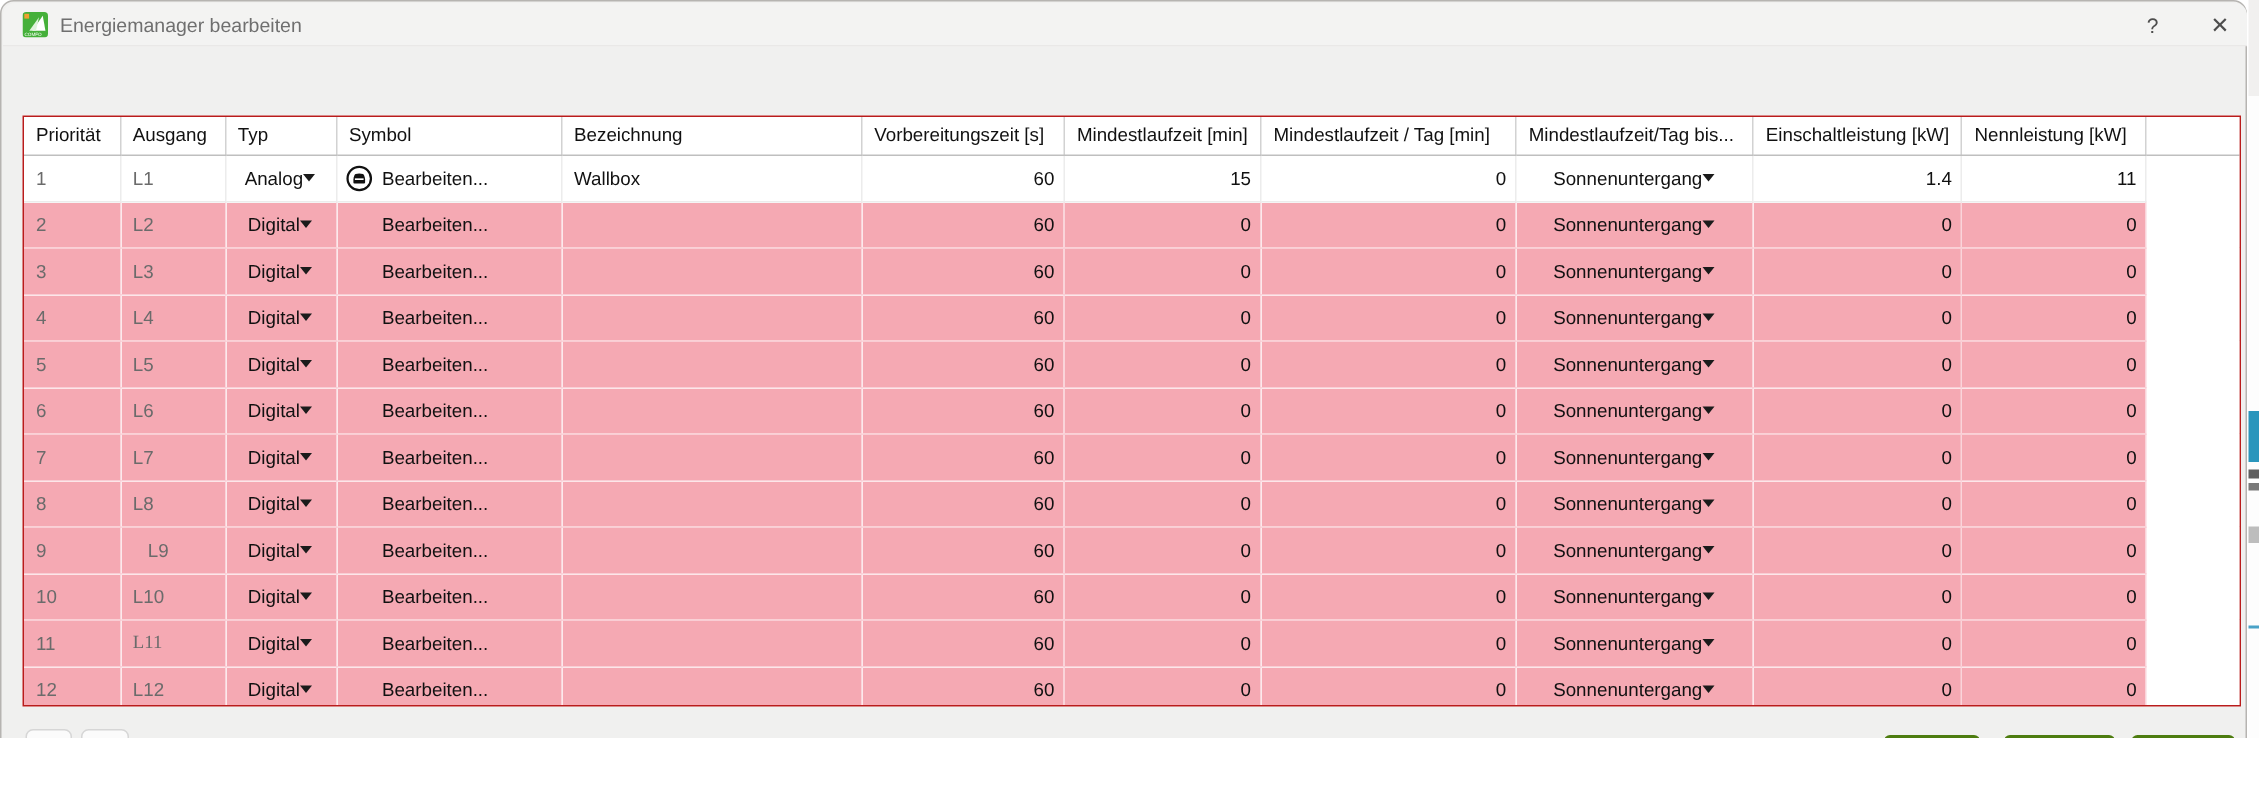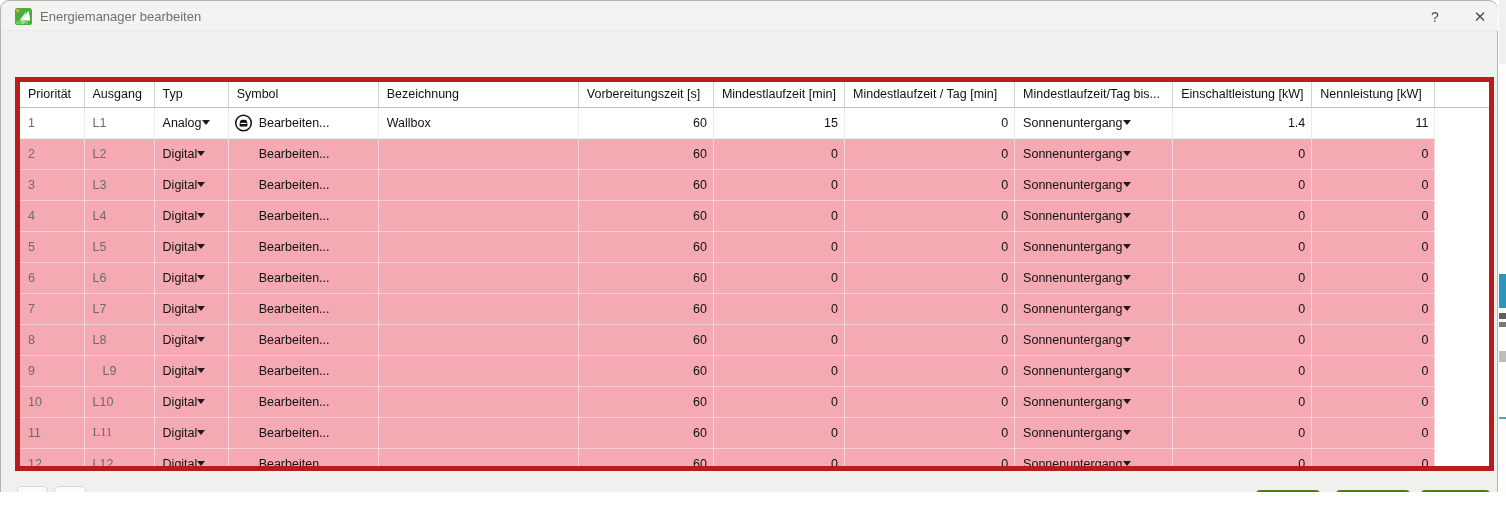--- a/index.html
+++ b/index.html
@@ -34,7 +34,7 @@
 
   
   .tablewrap { position:absolute; left:14px; top:76px; width:1479px; height:394px; background:#ffffff;
-               border:5px solid #b91c1c; overflow:hidden; }
+               border:1px solid #b91c1c; overflow:hidden; }
   table { border-collapse:collapse; table-layout:fixed; width:1477px; font-size:12.5px; color:#111; }
   th { height:25px; font-weight:normal; text-align:left; padding:0 4px 0 8px; background:#fff;
        border-right:1px solid #d2d2d2; border-bottom:1px solid #bfbfbf; white-space:nowrap; overflow:hidden; }

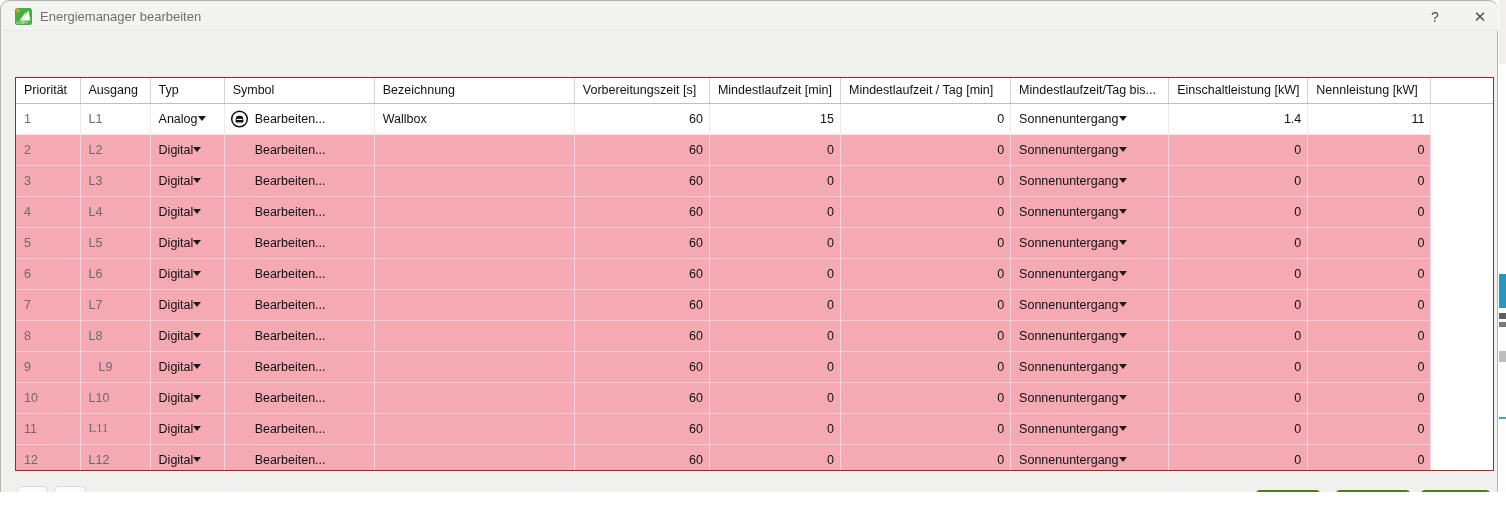--- a/index.html
+++ b/index.html
@@ -46,7 +46,7 @@
   td.num  { text-align:right; padding-right:6px; }
   td.text { padding-left:8px; }
   td.gray { padding-left:8px; color:#6b6b6b; }
-  .dd { display:flex; align-items:center; justify-content:flex-start; padding:0 9px 0 8px; height:30px; }
+  .dd { display:flex; align-items:center; justify-content:center; padding:0 9px 0 8px; height:30px; }
   .caret { width:0; height:0; border-left:4px solid transparent; border-right:4px solid transparent;
            border-top:5px solid #1b1b1b; }
   .symcell { position:relative; height:30px; }

